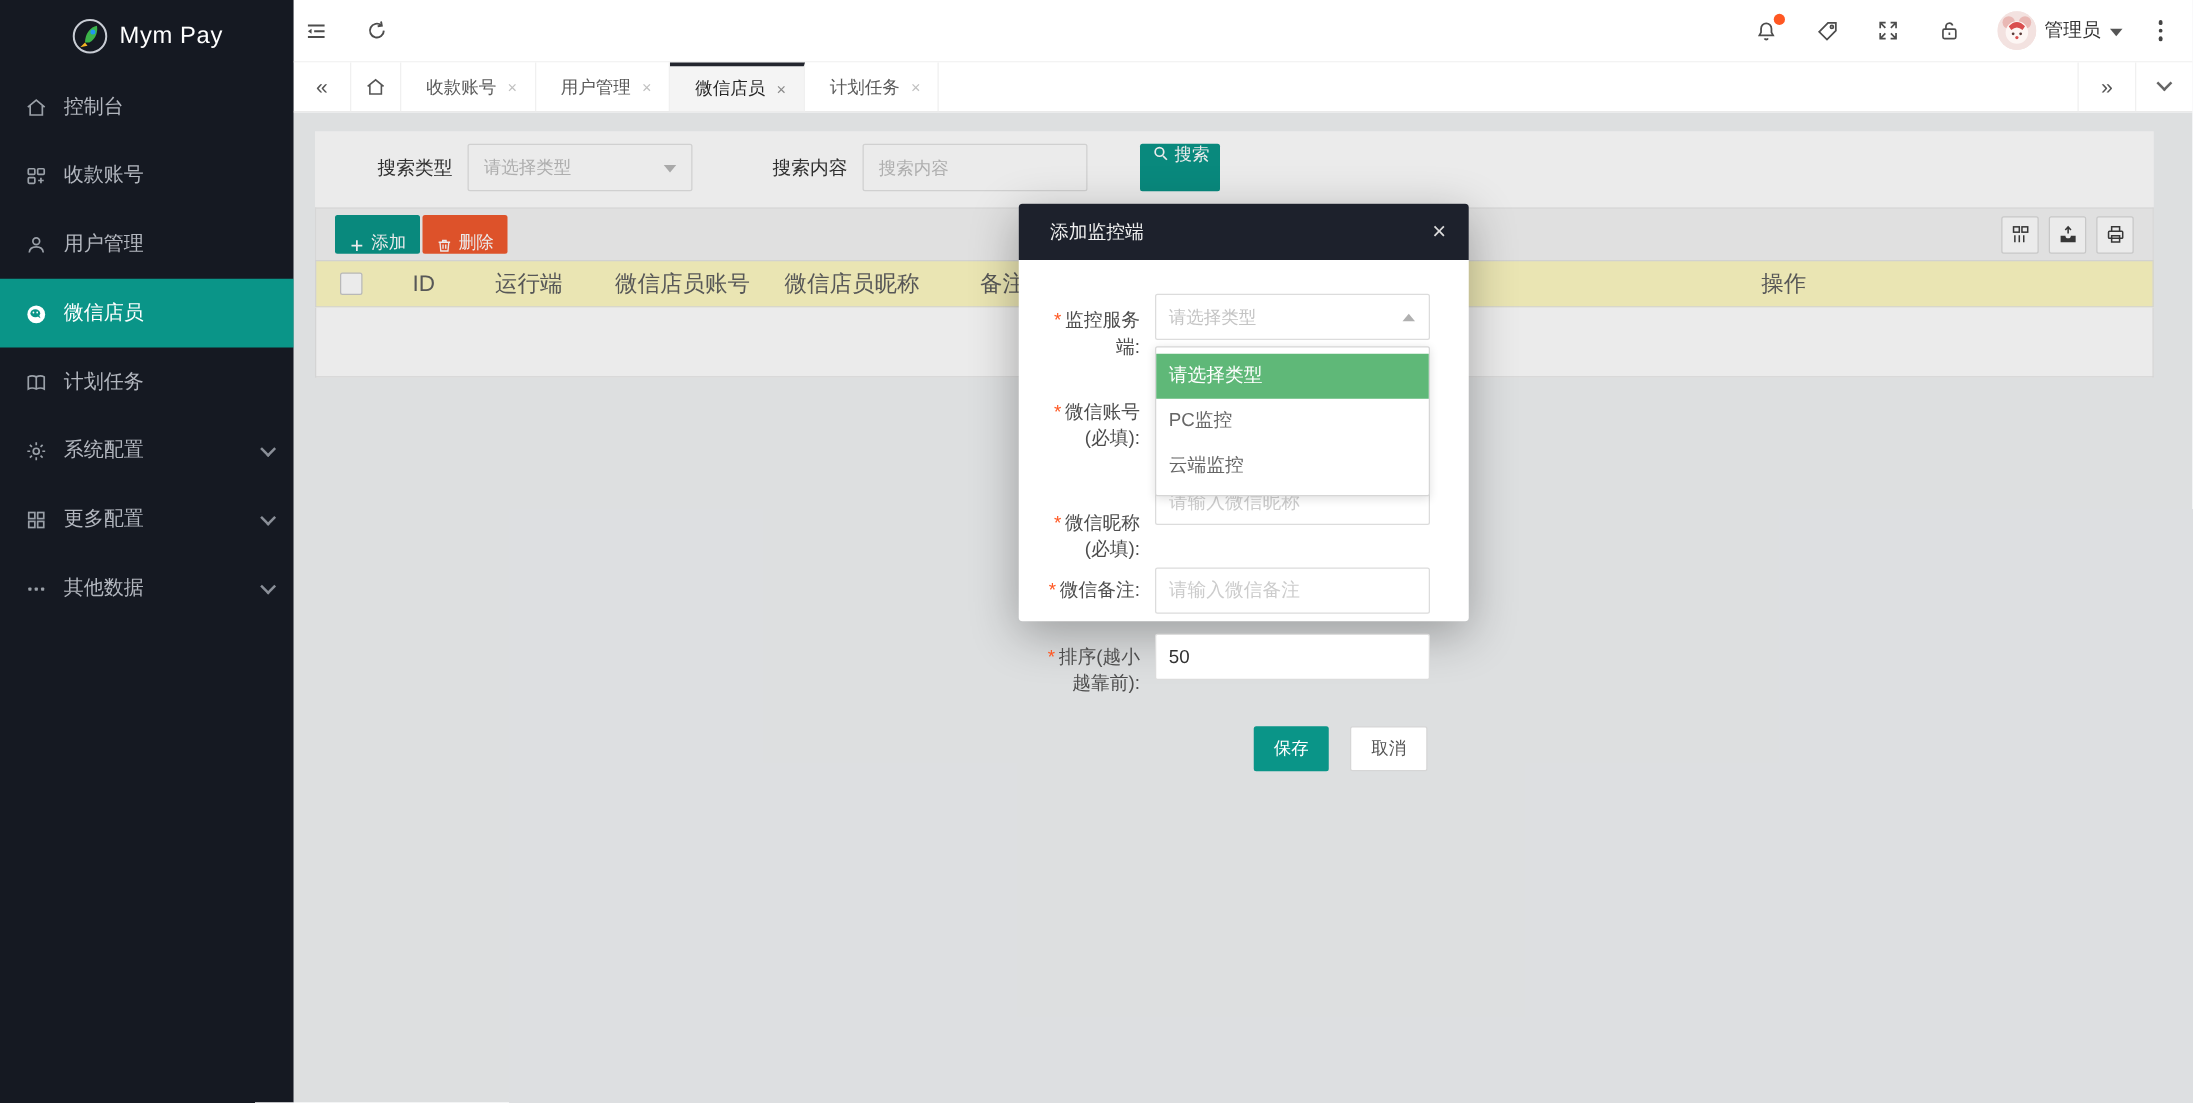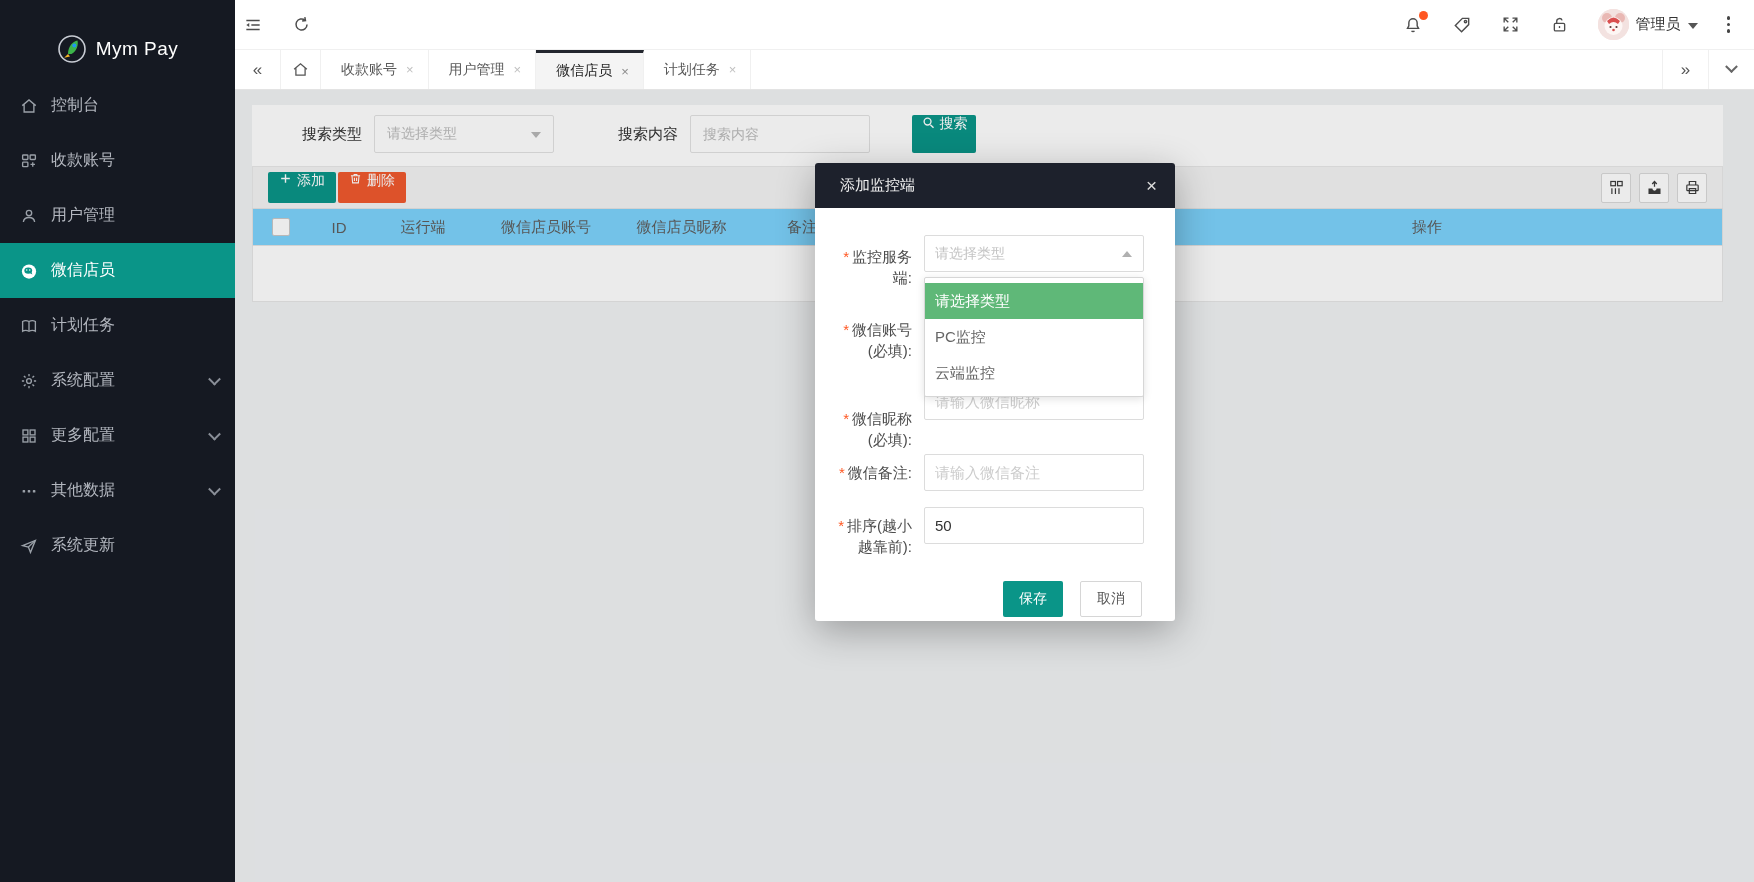--- a/index.html
+++ b/index.html
@@ -9,7 +9,7 @@
 
 
 .sidebar { width:235px; height:882px; background:#151922; flex:none; }
-.logo { height:58px; display:flex; align-items:center; justify-content:center; gap:9px;margin-top:20px; }
+.logo { height:58px; display:flex; align-items:center; justify-content:center; gap:9px; }
 .logo-text { color:#fff; font-size:19px; letter-spacing:.5px; }
 .menu-item { height:55px; display:flex; align-items:center; padding-left:20px;
   color:#b3b7bf; font-size:16px; position:relative; cursor:pointer; }

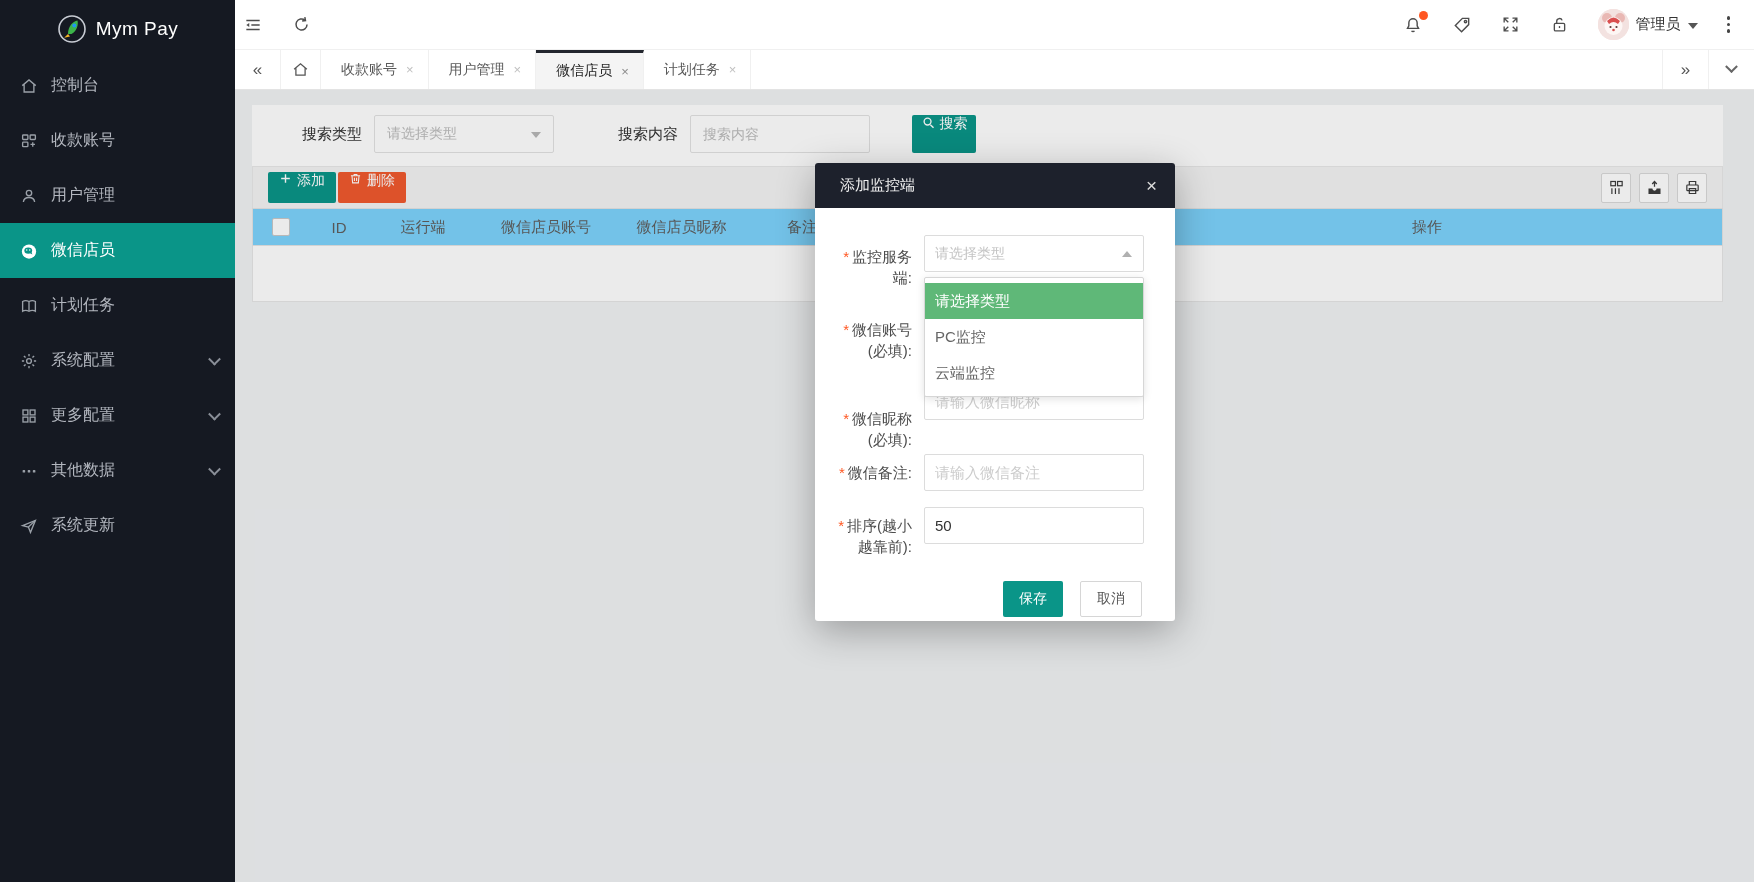--- a/index.html
+++ b/index.html
@@ -80,7 +80,7 @@
 .tbl-toolbar { height:42px; background:#f4f4f4; border:1px solid #e9e9e9;
   border-bottom:none; display:flex; align-items:center; padding:0 15px; }
 .btn-sm { height:31px; padding:0 11px; border:none; border-radius:2px; color:#fff;
-  font-size:14px; display:flex; align-items:flex-start; gap:5px; cursor:pointer; }
+  font-size:14px; display:flex; align-items:flex-end; gap:5px; cursor:pointer; }
 .btn-del { margin-left:2px; }
 .tt-right { margin-left:auto; display:flex; gap:8px; }
 .tt-ic { width:30px; height:30px; border:1px solid #d9d9d9; border-radius:2px;

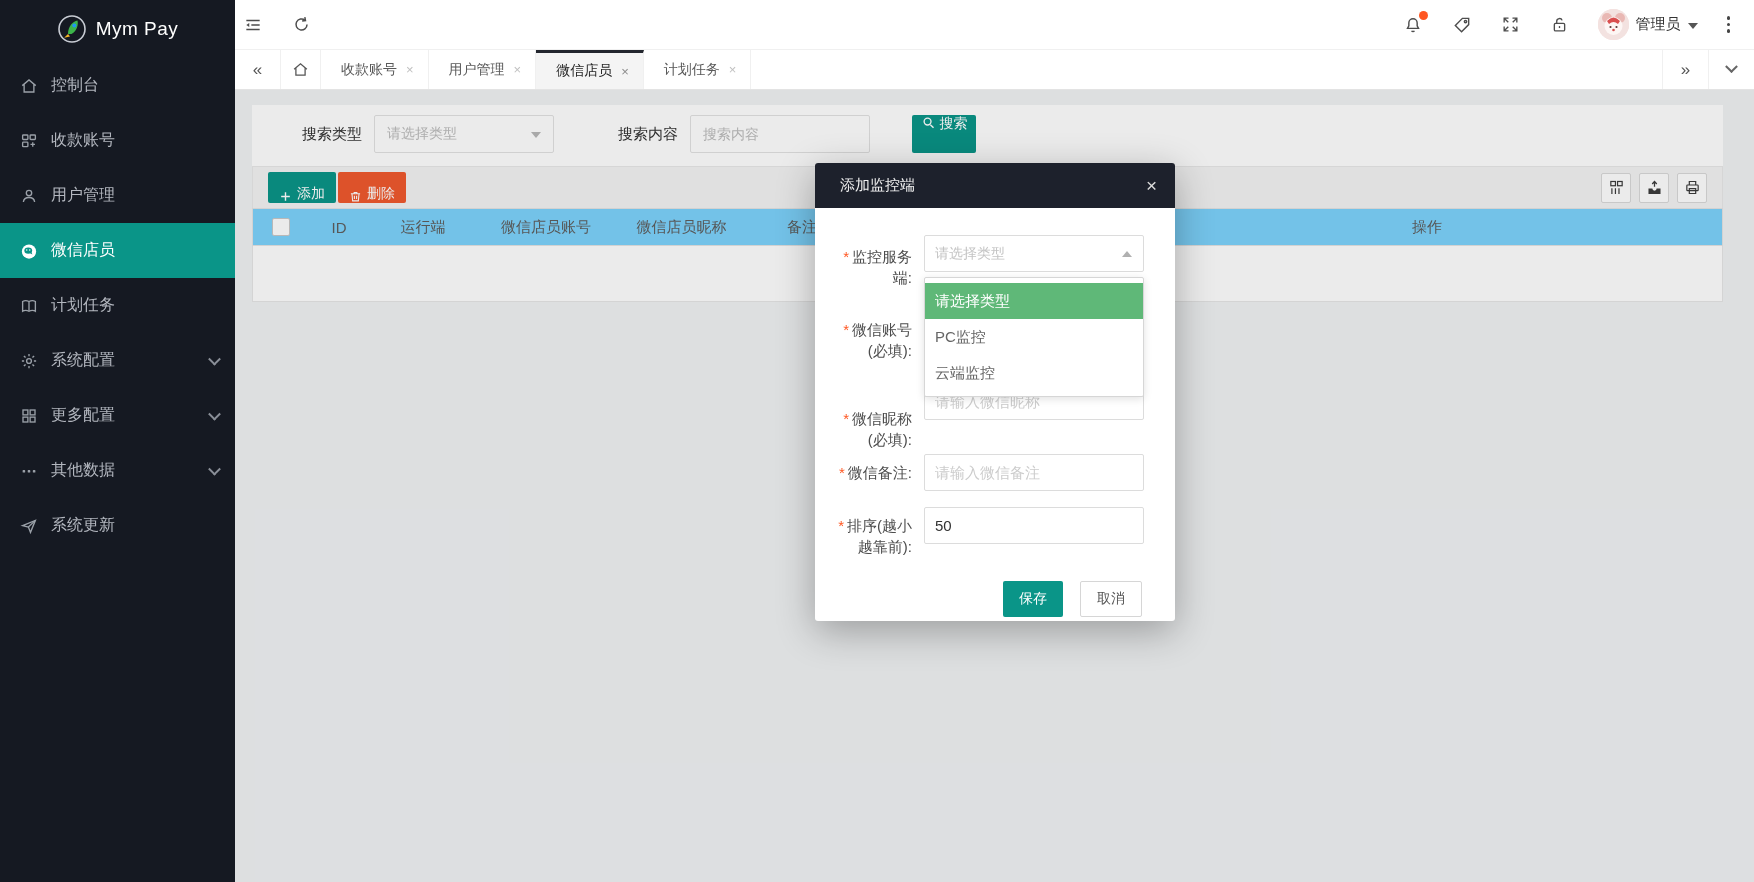--- a/index.html
+++ b/index.html
@@ -98,7 +98,7 @@
 .shade { position:absolute; inset:0; background:rgba(0,0,0,0.08); z-index:5; }
 
 
-.modal { position:absolute; left:580px; top:73px; width:360px; height:458px;
+.modal { position:absolute; left:580px; top:73px; width:360px; height:334px;
   background:#fff; border-radius:3px; box-shadow:0 10px 38px rgba(0,0,0,.3); z-index:10; }
 .m-head { height:45px; background:#1d212c; border-radius:3px 3px 0 0; display:flex;
   align-items:center; padding:0 18px 0 25px; }

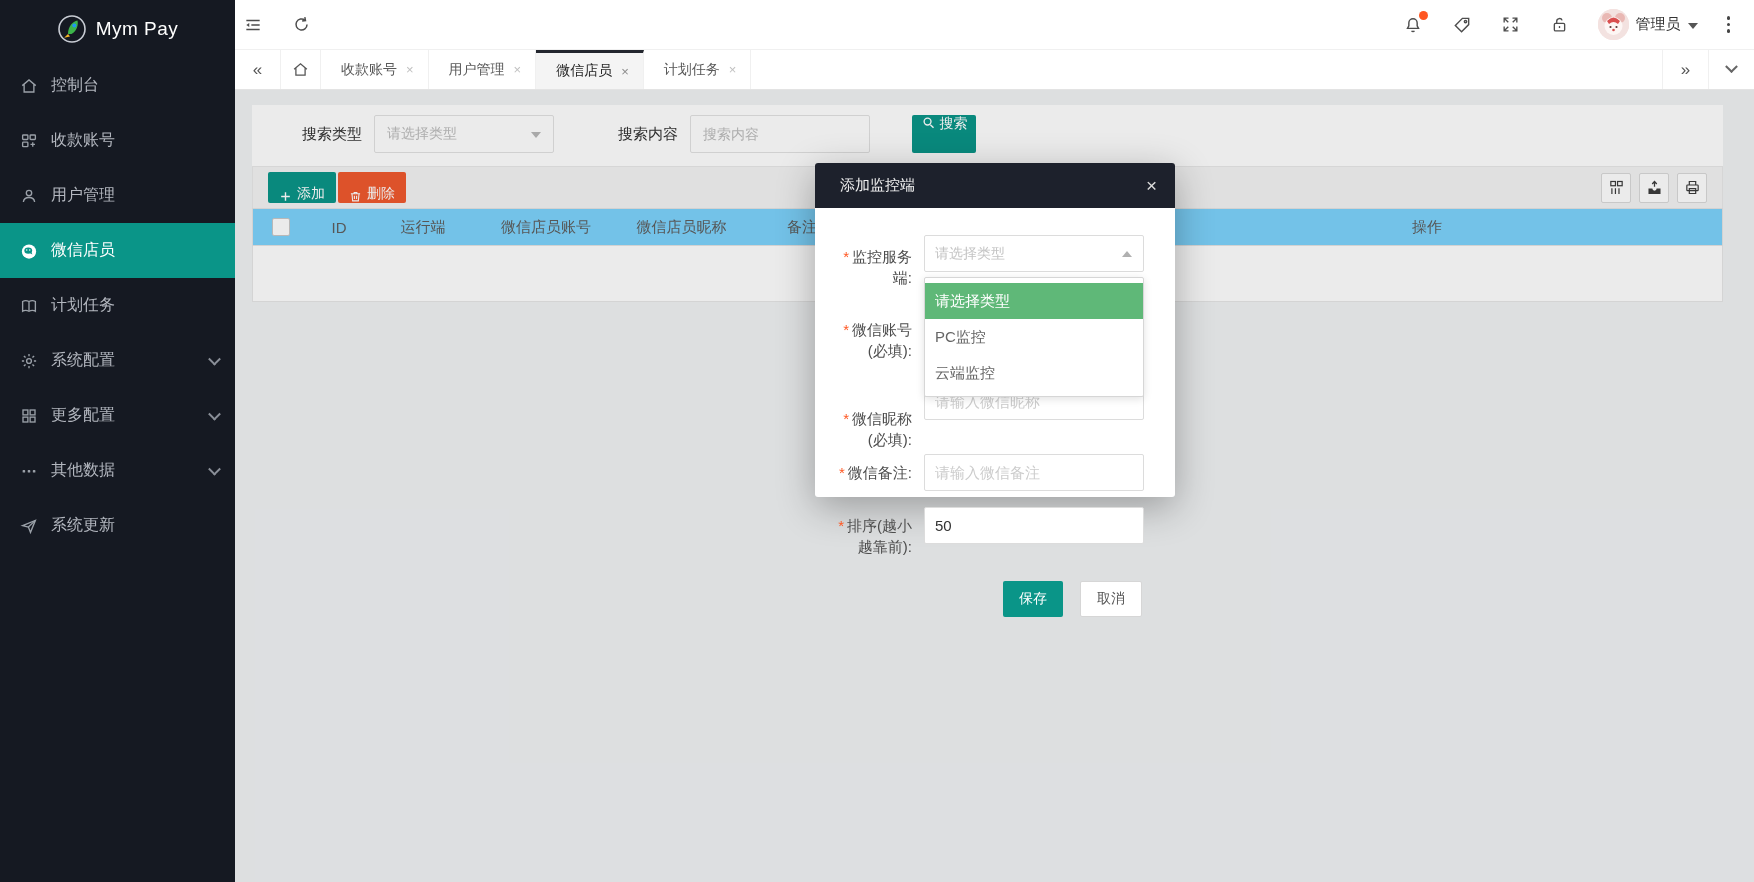--- a/index.html
+++ b/index.html
@@ -86,8 +86,8 @@
 .tt-ic { width:30px; height:30px; border:1px solid #d9d9d9; border-radius:2px;
   background:#fff; display:flex; align-items:center; justify-content:center;
   color:#3c3c3c; cursor:pointer; }
-.thead { display:flex; align-items:center; height:38px; background:#7dd3fc;
-  border:1px solid #e4e4e4; font-size:15px; color:#5f5f5f; }
+.thead { display:flex; align-items:center; height:38px; background:#fef9c3;
+  border:1px solid #e4e4e4; font-size:18px; color:#5f5f5f; }
 .th { text-align:center; white-space:nowrap; }
 .th-cb { width:55px; display:flex; justify-content:center; }
 .checkbox { width:18px; height:18px; background:#fff; border:1px solid #c8c8c8;

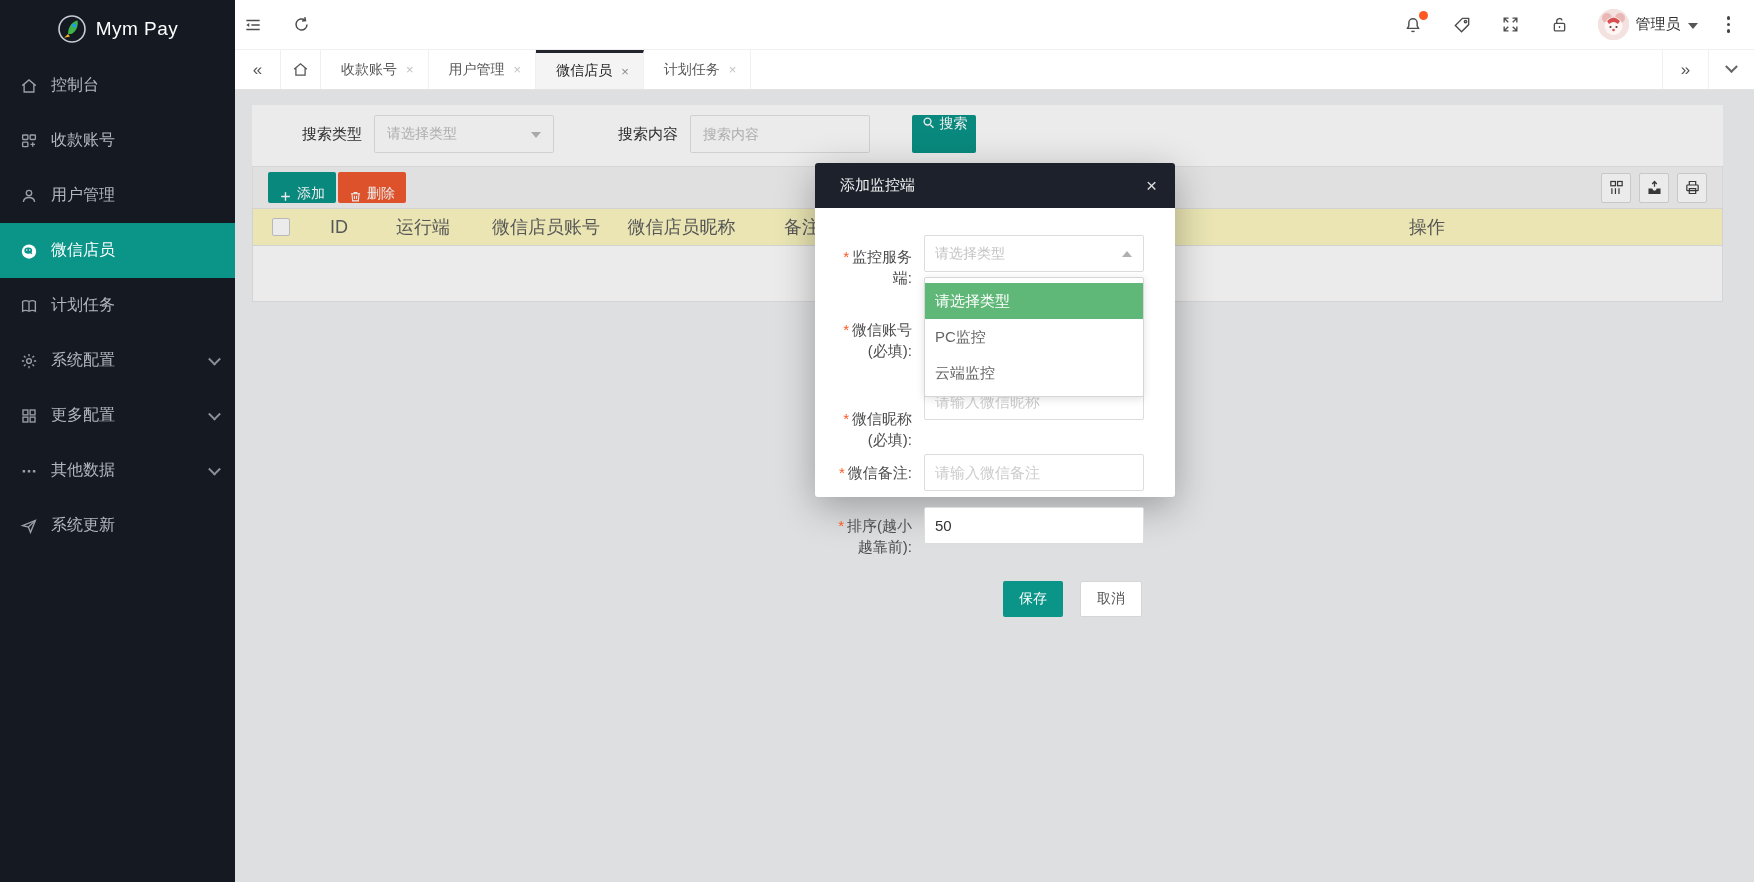--- a/index.html
+++ b/index.html
@@ -234,15 +234,6 @@
         <span class="mi-label">其他数据</span>
         <span class="mi-chev"></span>
       </div>
-      <div class="menu-item">
-        <span class="mi-icon">
-          <svg width="18" height="18" viewBox="0 0 24 24" fill="none" stroke="currentColor" stroke-width="1.8">
-              <path d="M3.5 11.5 L20.5 4.5 L14 20.5 L11.2 13.3 Z"></path>
-              <path d="M11.2 13.3 L20.5 4.5"></path>
-            </svg>
-        </span>
-        <span class="mi-label">系统更新</span>
-      </div>
     </nav>
   </aside>
 

